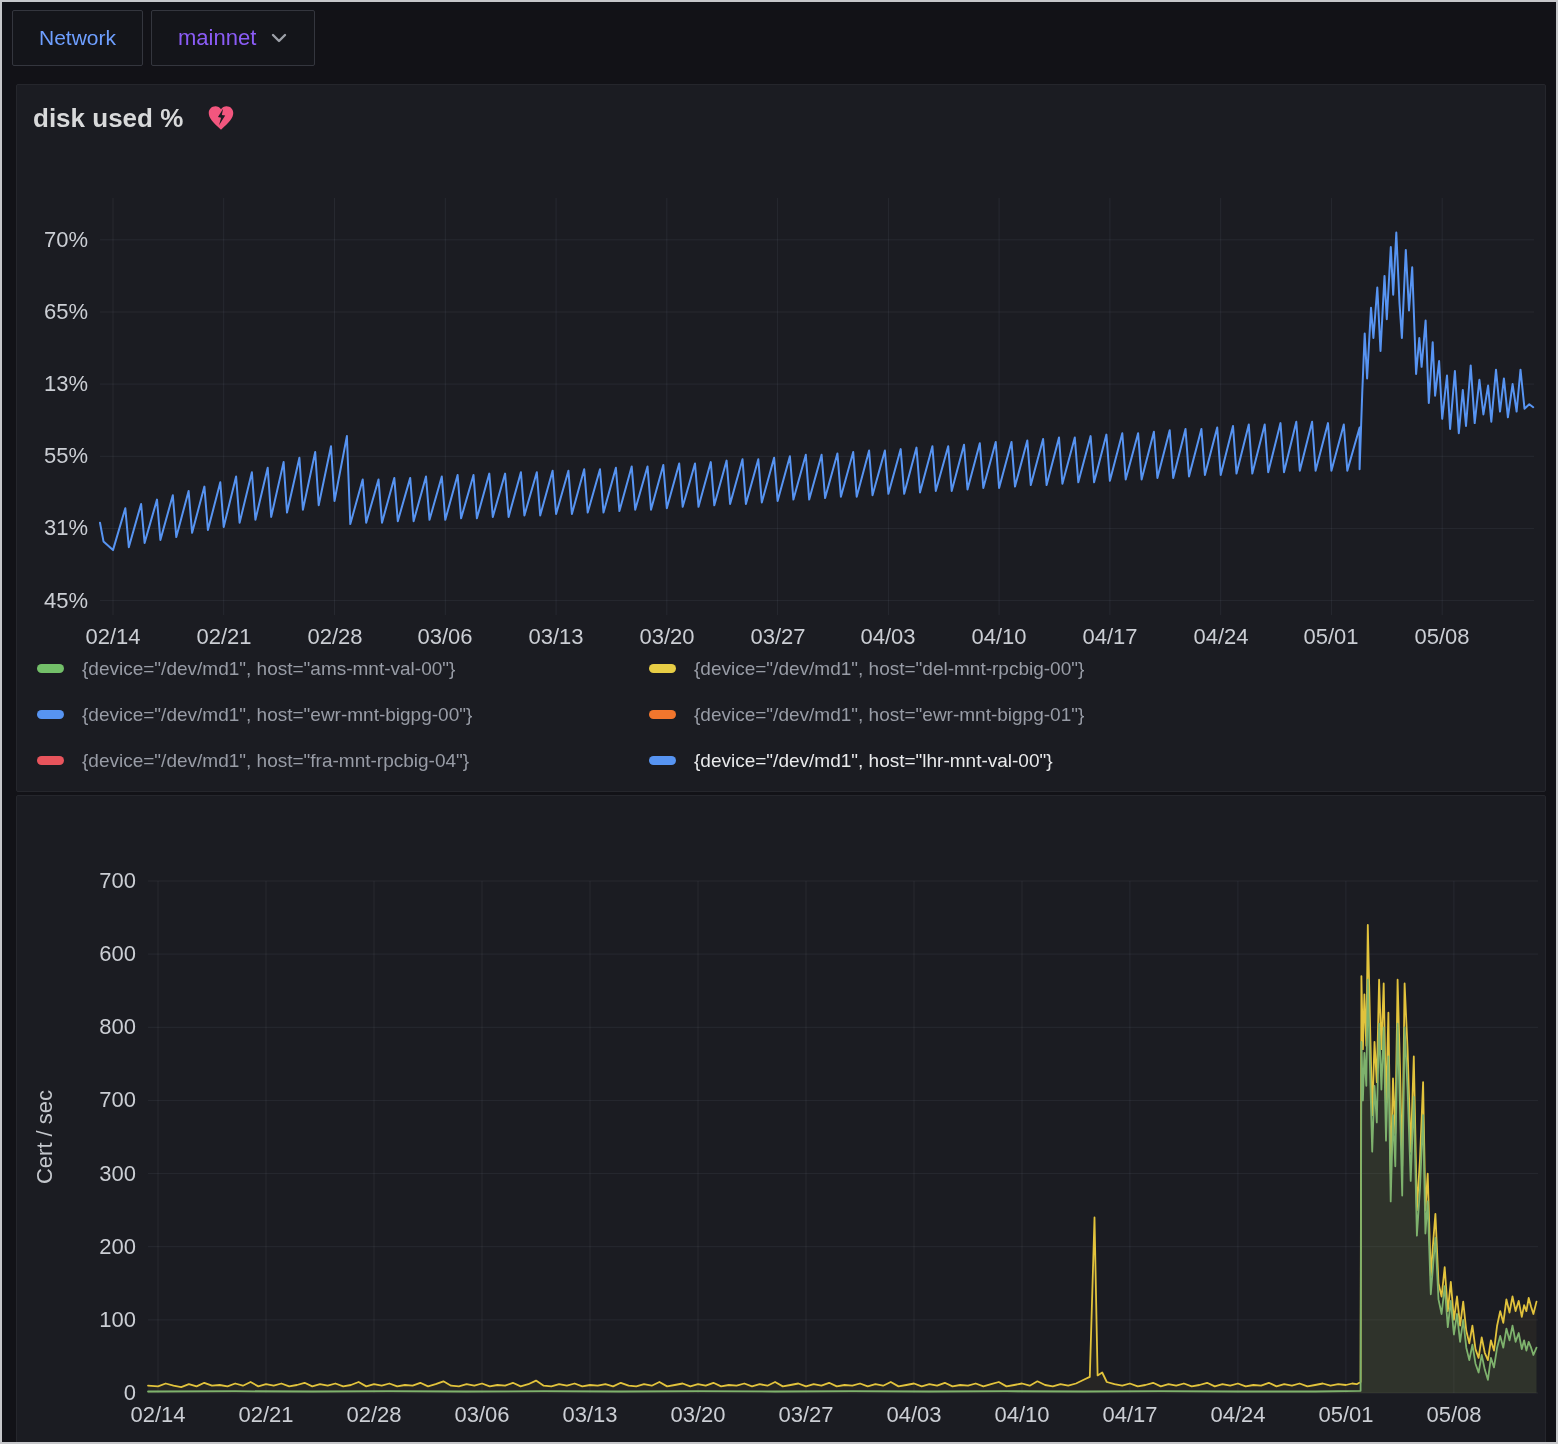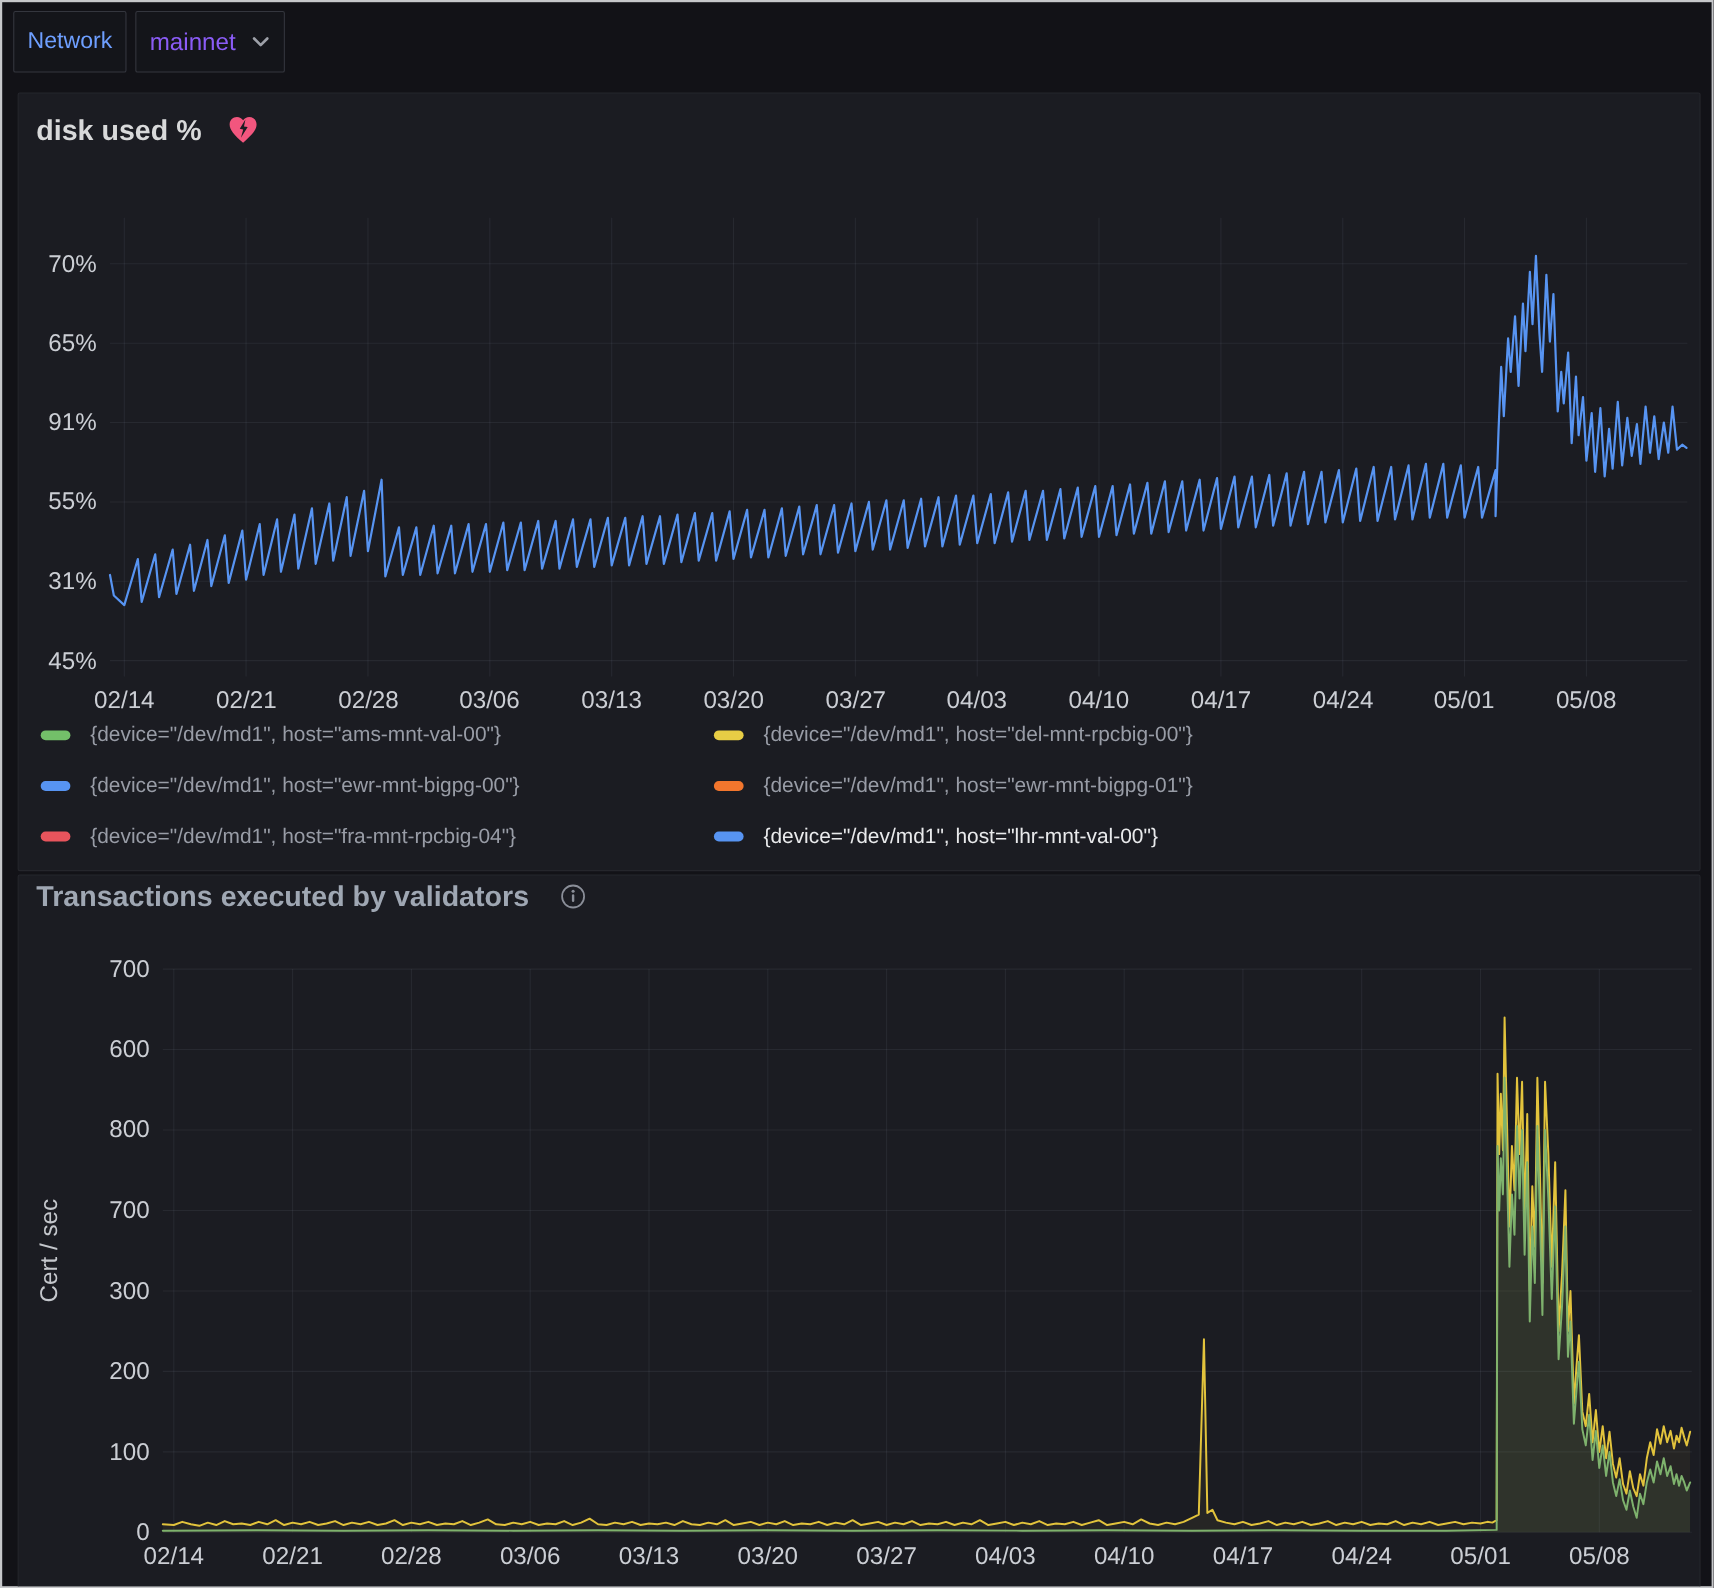--- a/index.html
+++ b/index.html
@@ -13,7 +13,7 @@
   
   .topbar{position:absolute;left:10px;top:8px;display:flex;gap:8px;}
   .var-box{
-    height:56px;display:flex;align-items:center;padding:0 12px;
+    height:56px;display:flex;align-items:center;padding:0 26px;
     background:#14151a;border:1px solid #34363e;border-radius:2px;
   }
   .var-box.value{gap:14px;}

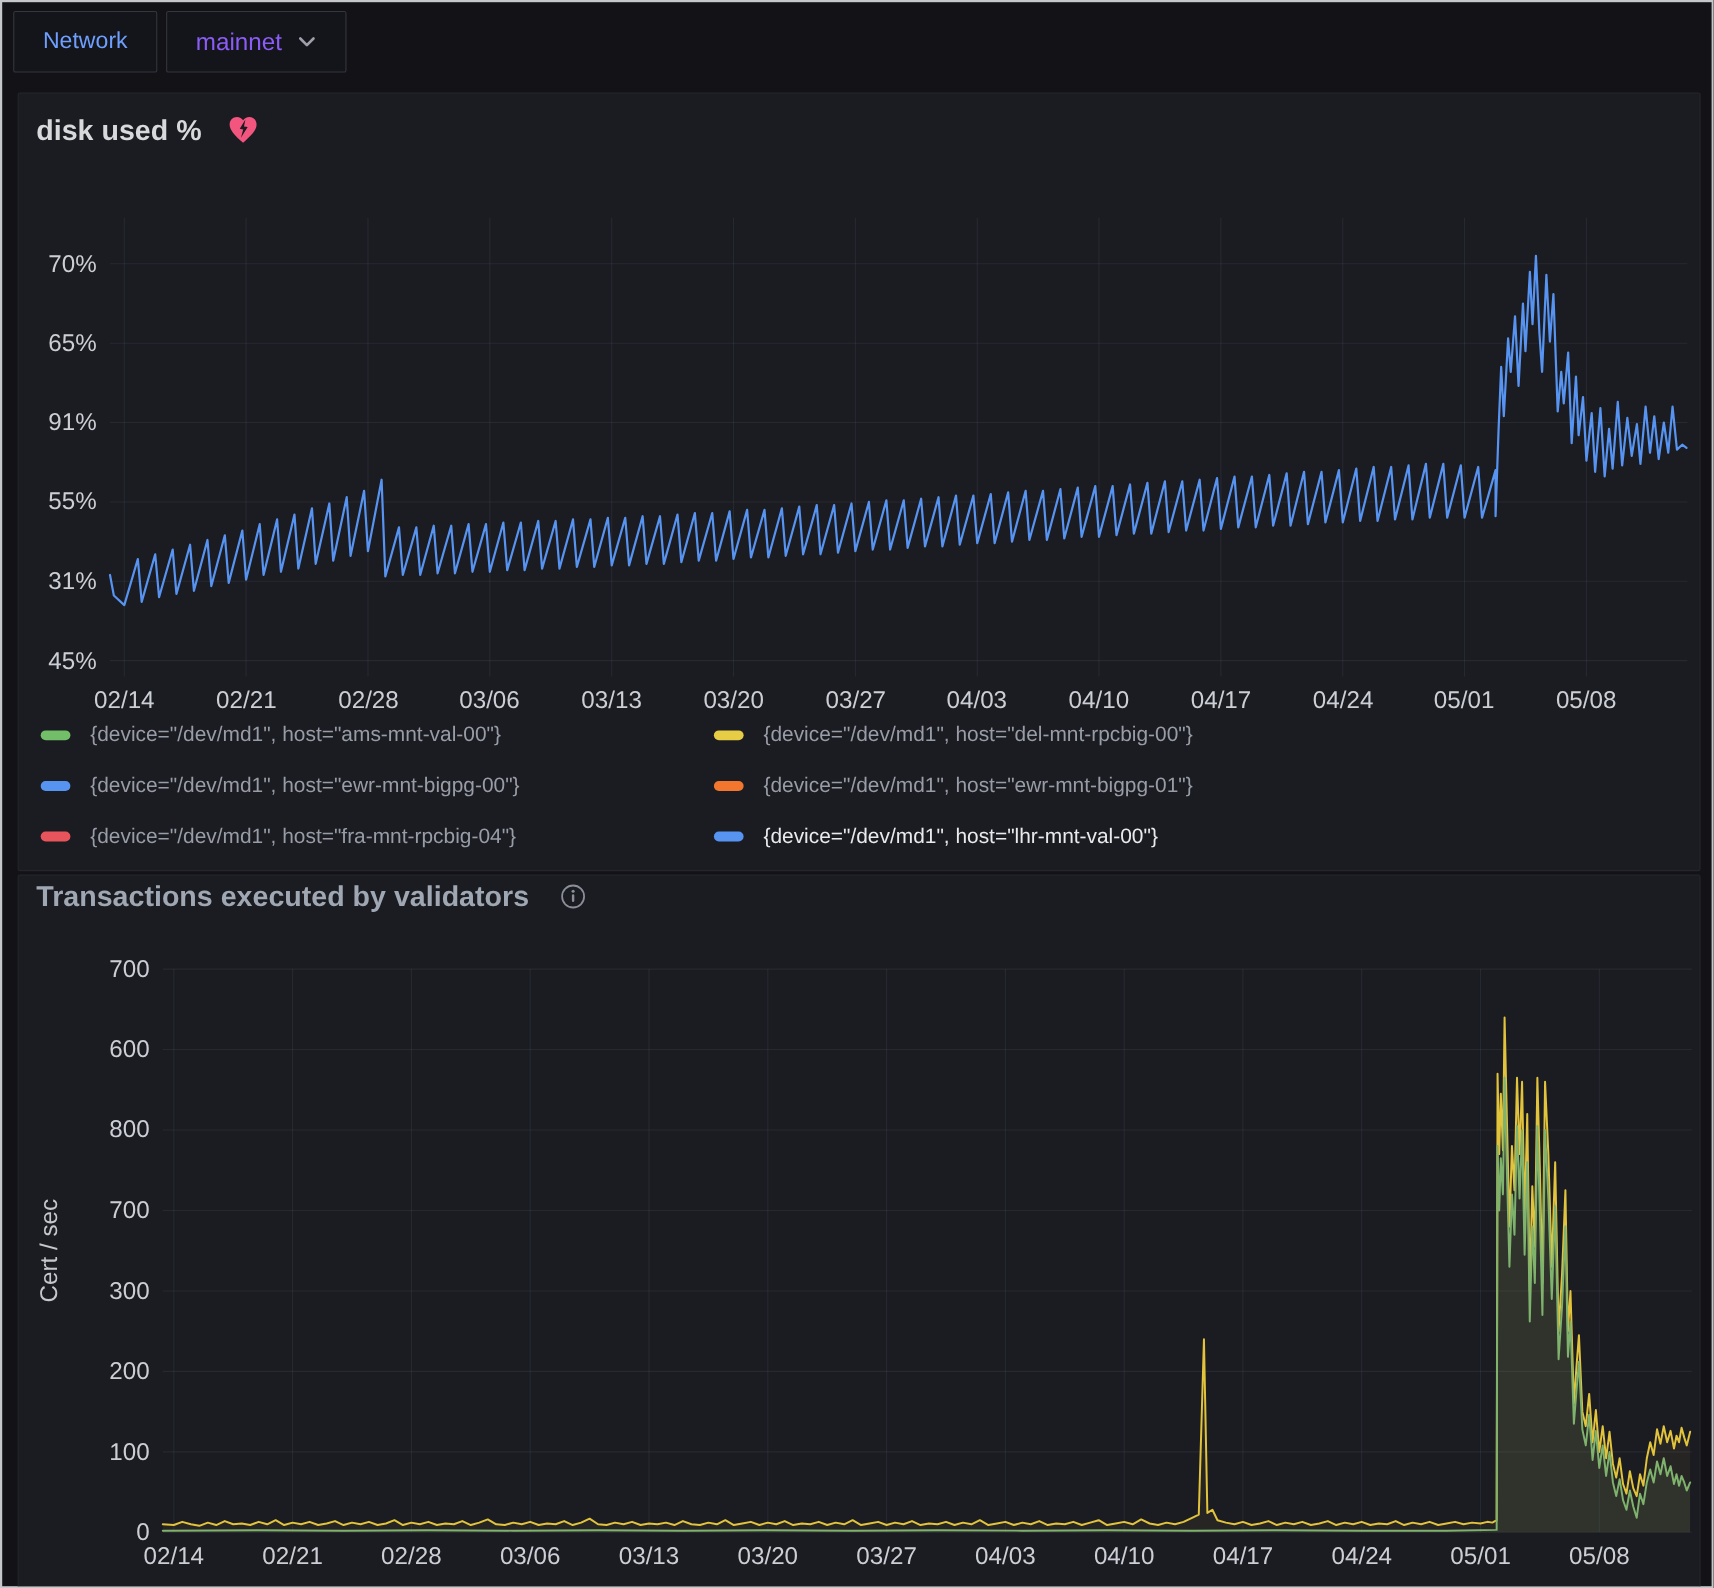--- a/index.html
+++ b/index.html
@@ -130,7 +130,7 @@
         <span class="ytick" style="top:390px">45%</span>
         <span class="ytick" style="top:317px">31%</span>
         <span class="ytick" style="top:245px">55%</span>
-        <span class="ytick" style="top:173px">91%</span>
+        <span class="ytick" style="top:173px">13%</span>
         <span class="ytick" style="top:101px">65%</span>
         <span class="ytick" style="top:29px">70%</span>
       </div>

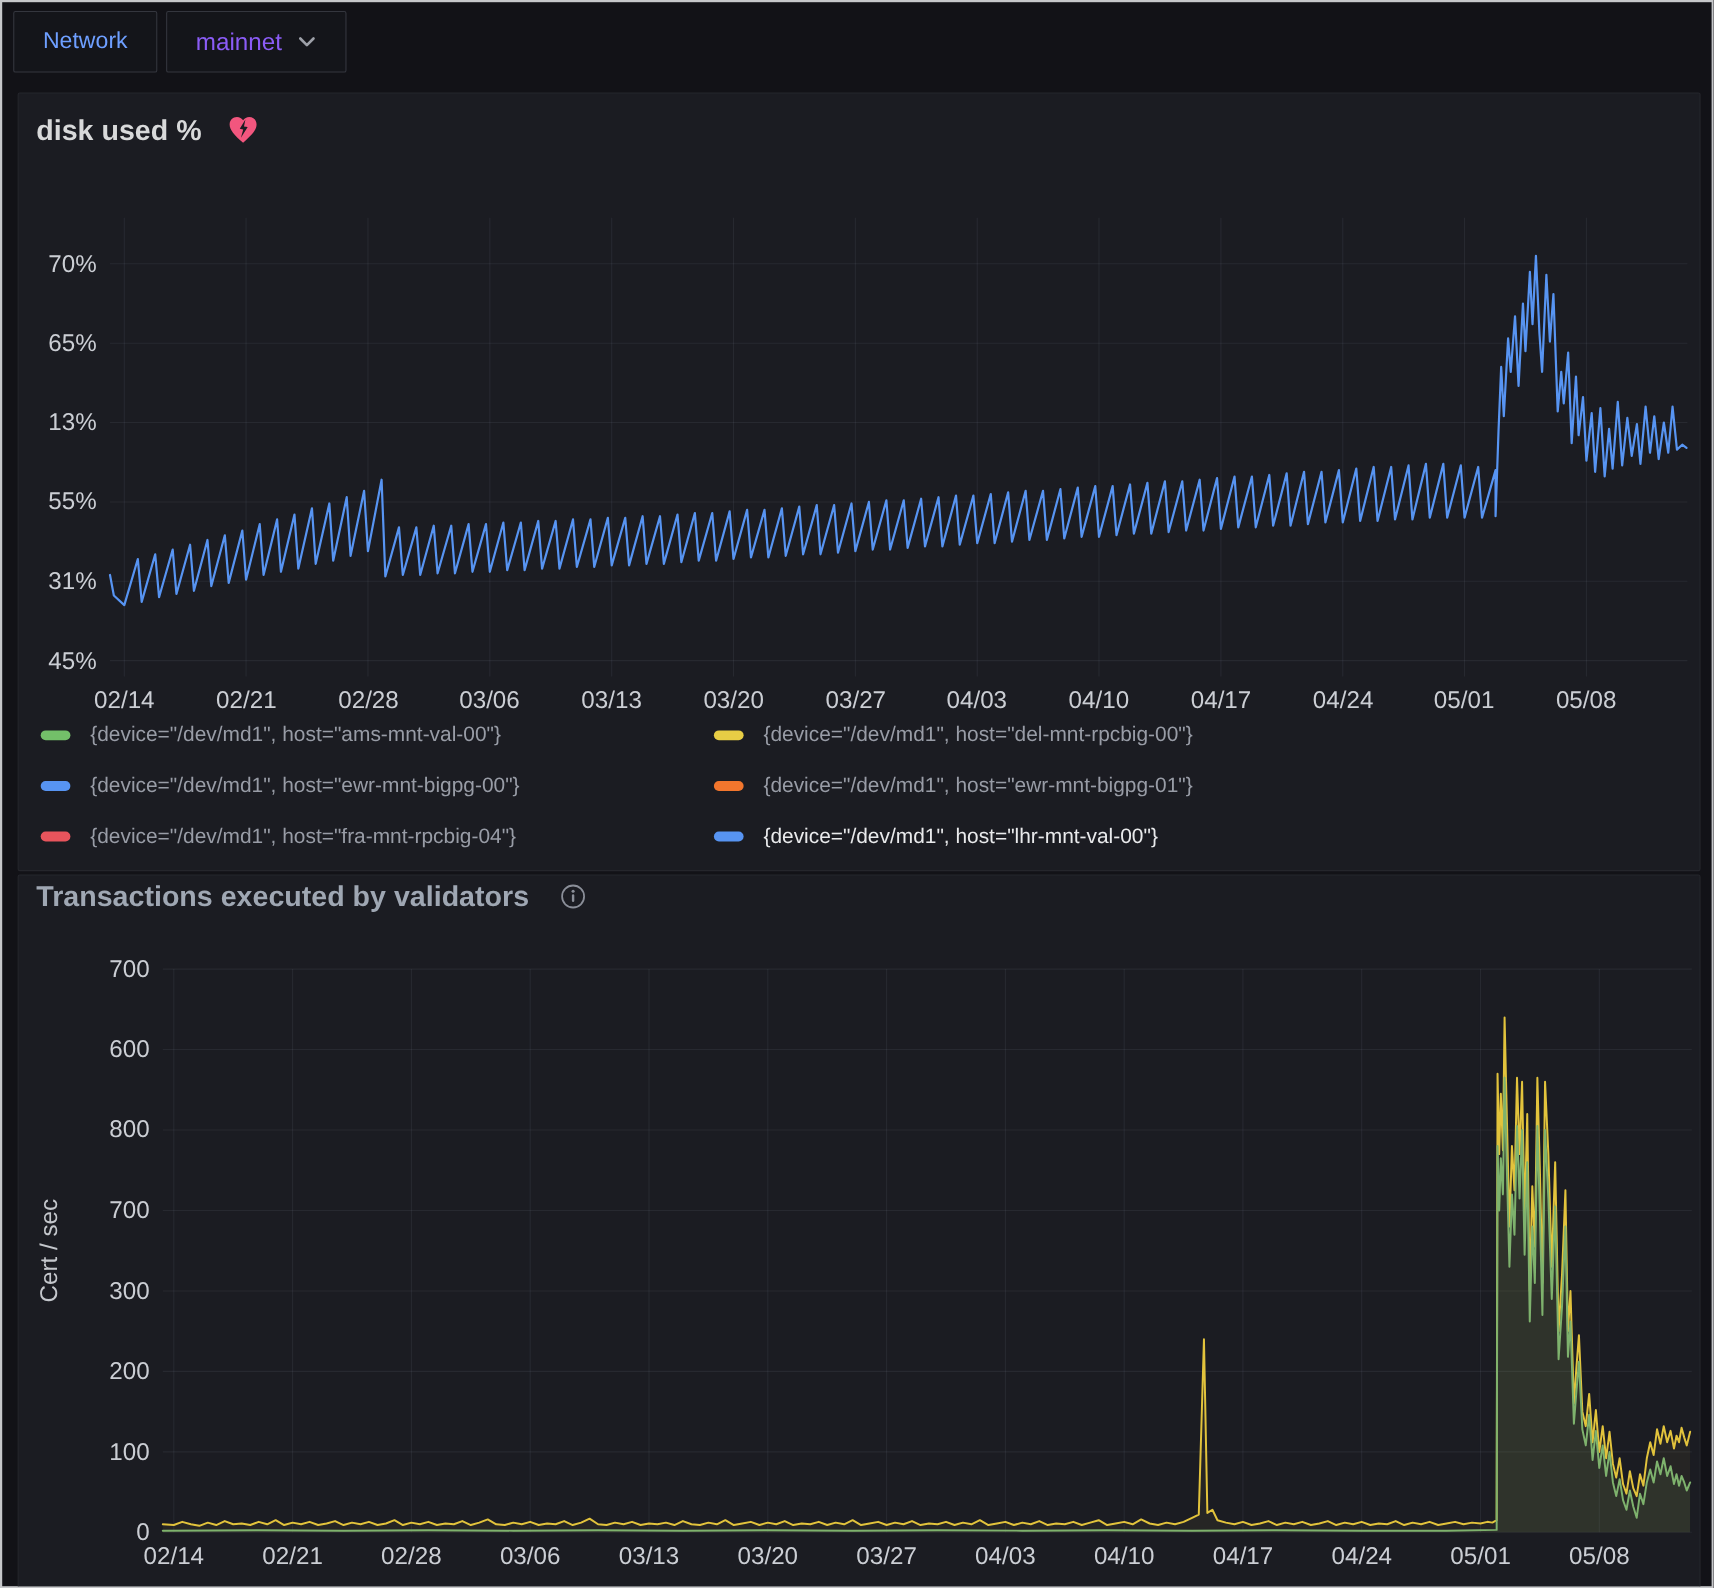--- a/index.html
+++ b/index.html
@@ -163,16 +163,6 @@
   </section>
 
   <section class="panel" id="panel-tx">
-    <div class="panel-header">
-      <h2 class="panel-title">Transactions executed by validators</h2>
-      <span class="icon">
-        <svg width="24" height="24" viewBox="0 0 24 24">
-          <circle cx="12" cy="12" r="10" fill="none" stroke="#8a8e98" stroke-width="1.6"></circle>
-          <circle cx="12" cy="7.2" r="1.4" fill="#8a8e98"></circle>
-          <rect x="10.9" y="10" width="2.2" height="7" rx="1.1" fill="#8a8e98"></rect>
-        </svg>
-      </span>
-    </div>
     <span class="y-axis-label">Cert / sec</span>
     <div class="plot" id="plot-tx">
         <svg width="1390" height="512" viewBox="0 0 1390 512">

